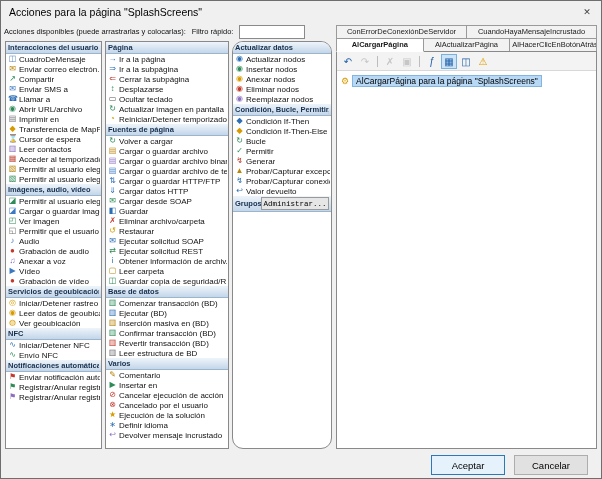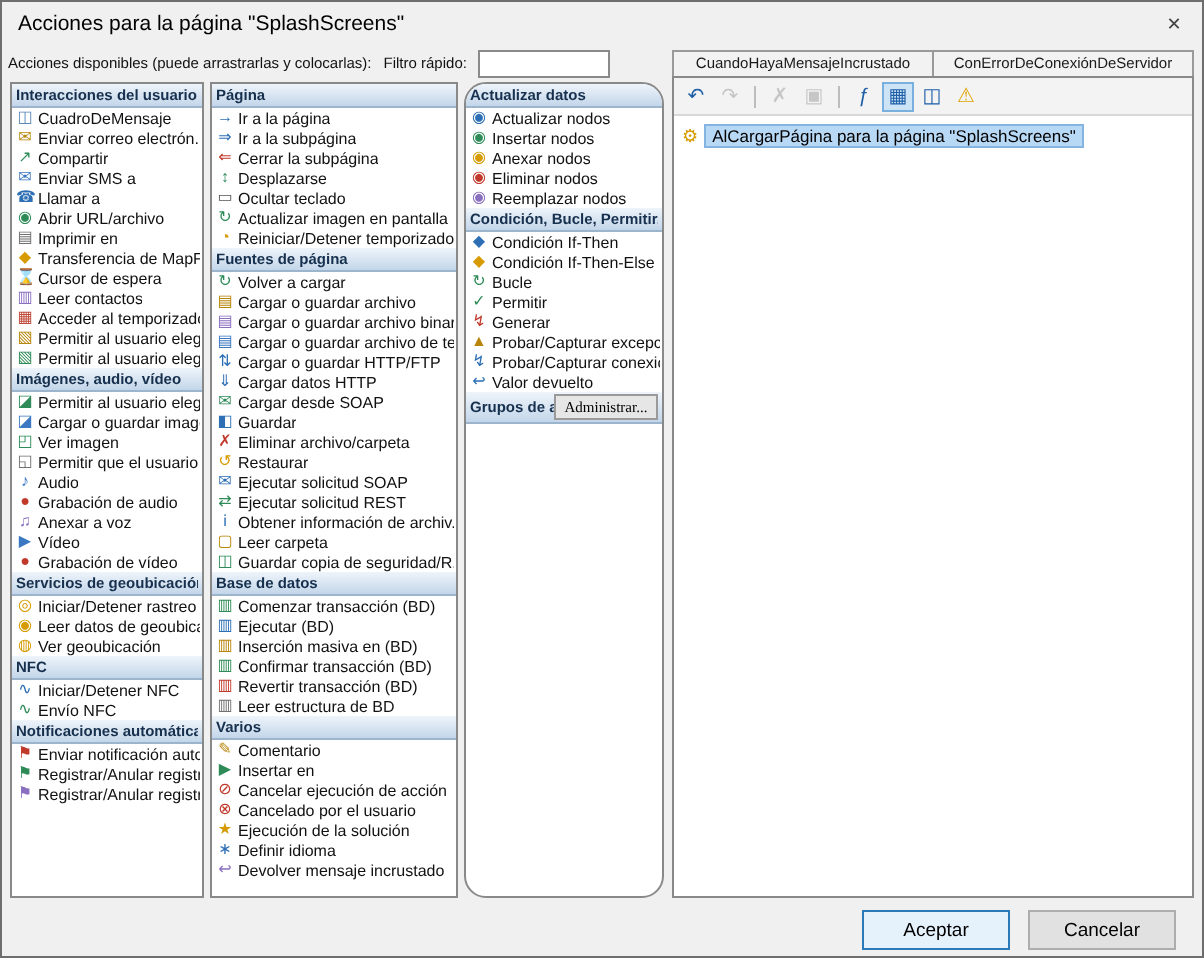--- a/index.html
+++ b/index.html
@@ -430,8 +430,8 @@
     <div class="right">
       <div class="tabs">
           <div class="tab-row">
+            <div class="tab">ConErrorDeConexiónDeServidor</div>
             <div class="tab">CuandoHayaMensajeIncrustado</div>
-            <div class="tab">ConErrorDeConexiónDeServidor</div>
           </div>
         </div>
       <div class="panel-body">

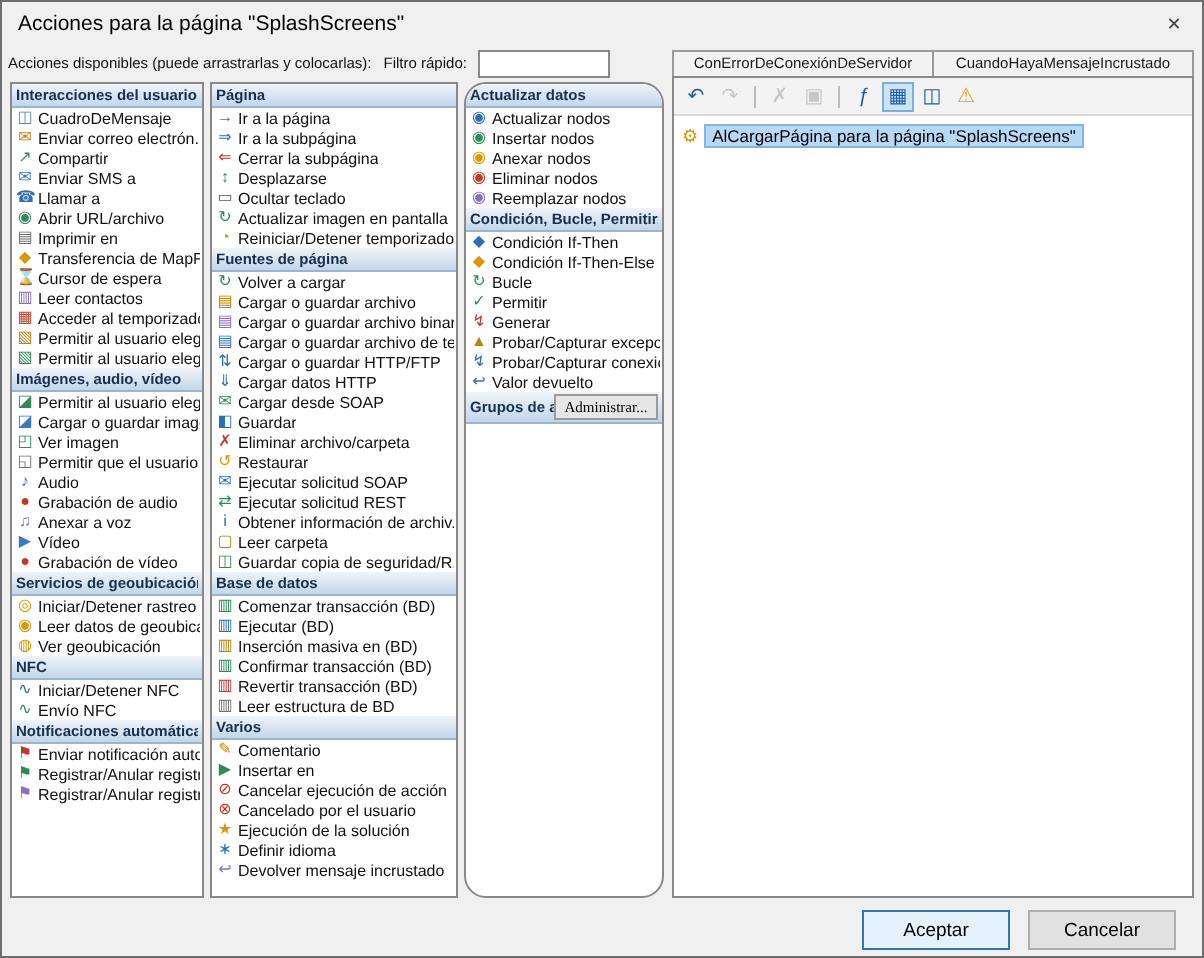--- a/index.html
+++ b/index.html
@@ -433,6 +433,11 @@
             <div class="tab">ConErrorDeConexiónDeServidor</div>
             <div class="tab">CuandoHayaMensajeIncrustado</div>
           </div>
+          <div class="tab-row">
+            <div class="tab active">AlCargarPágina</div>
+            <div class="tab">AlActualizarPágina</div>
+            <div class="tab">AlHacerClicEnBotónAtrás</div>
+          </div>
         </div>
       <div class="panel-body">
         <div class="toolbar">

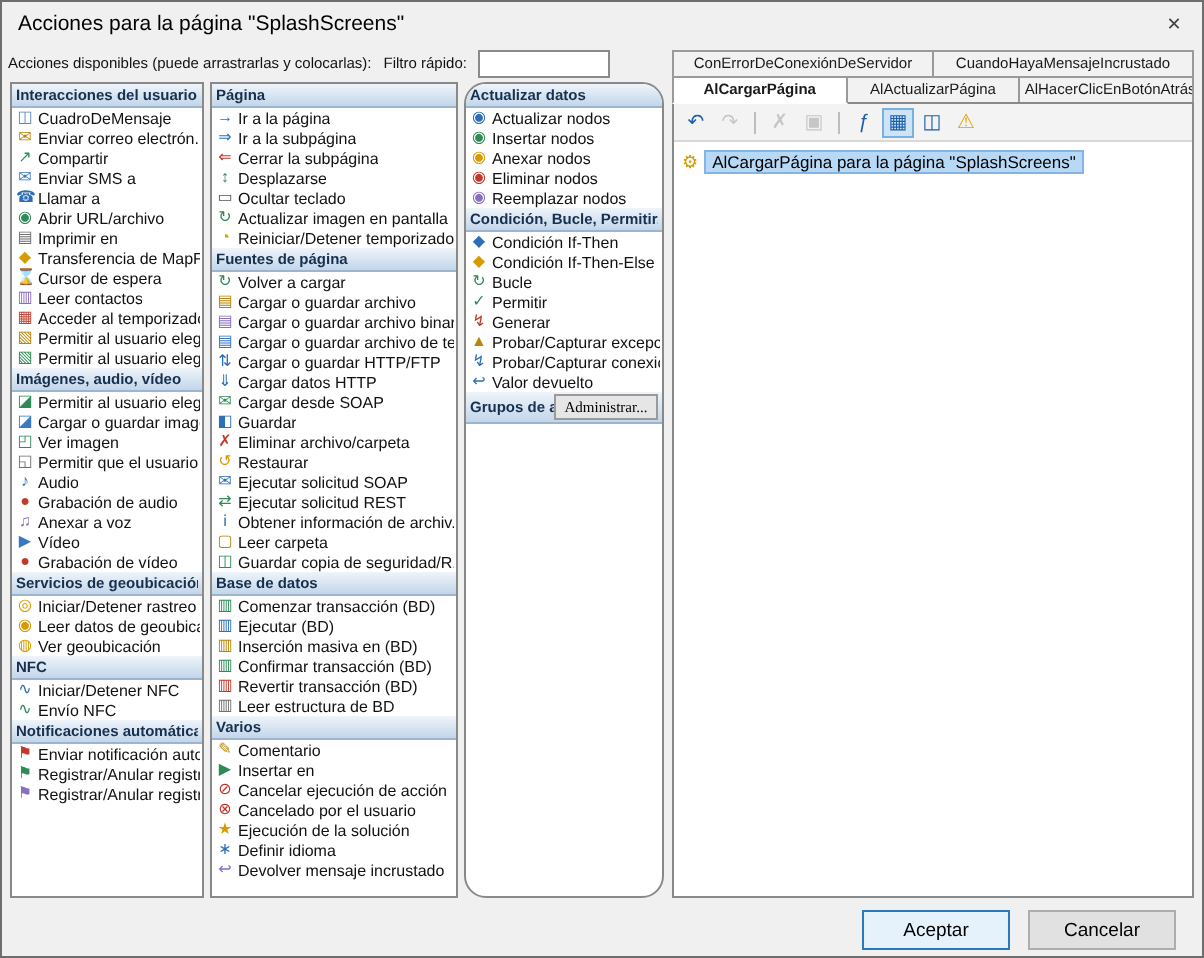--- a/index.html
+++ b/index.html
@@ -22,7 +22,7 @@
   .sec { flex:0 0 12px; background:linear-gradient(#eef4fa,#c3d6ea); border-bottom:1px solid #9cb4cc; display:flex; align-items:center; padding:0 2px; font-size:7.5px; font-weight:bold; color:#16304e; white-space:nowrap; overflow:hidden; }
   .sec.sec-btn-row { flex:0 0 16px; }
   .sec-t { flex:1; overflow:hidden; white-space:nowrap; }
-  .mini-btn { flex:0 0 auto; width:52px; height:13px; font-size:7.5px; background:#e6e6e6; border:1px solid #9a9a9a; padding:0; font-family:Liberation Serif, serif; }
+  .mini-btn { flex:0 0 auto; width:68px; height:13px; font-size:7.5px; background:#e6e6e6; border:1px solid #9a9a9a; padding:0; font-family:Liberation Mono, monospace; }
   .item { flex:0 0 10px; height:10px; display:flex; align-items:center; gap:2px; padding:0 1px 0 2px; white-space:nowrap; overflow:hidden; font-size:8px; color:#111; }
   .ico { flex:0 0 9px; width:9px; text-align:center; font-size:8px; line-height:10px; }
   .lbl { overflow:hidden; white-space:nowrap; }

